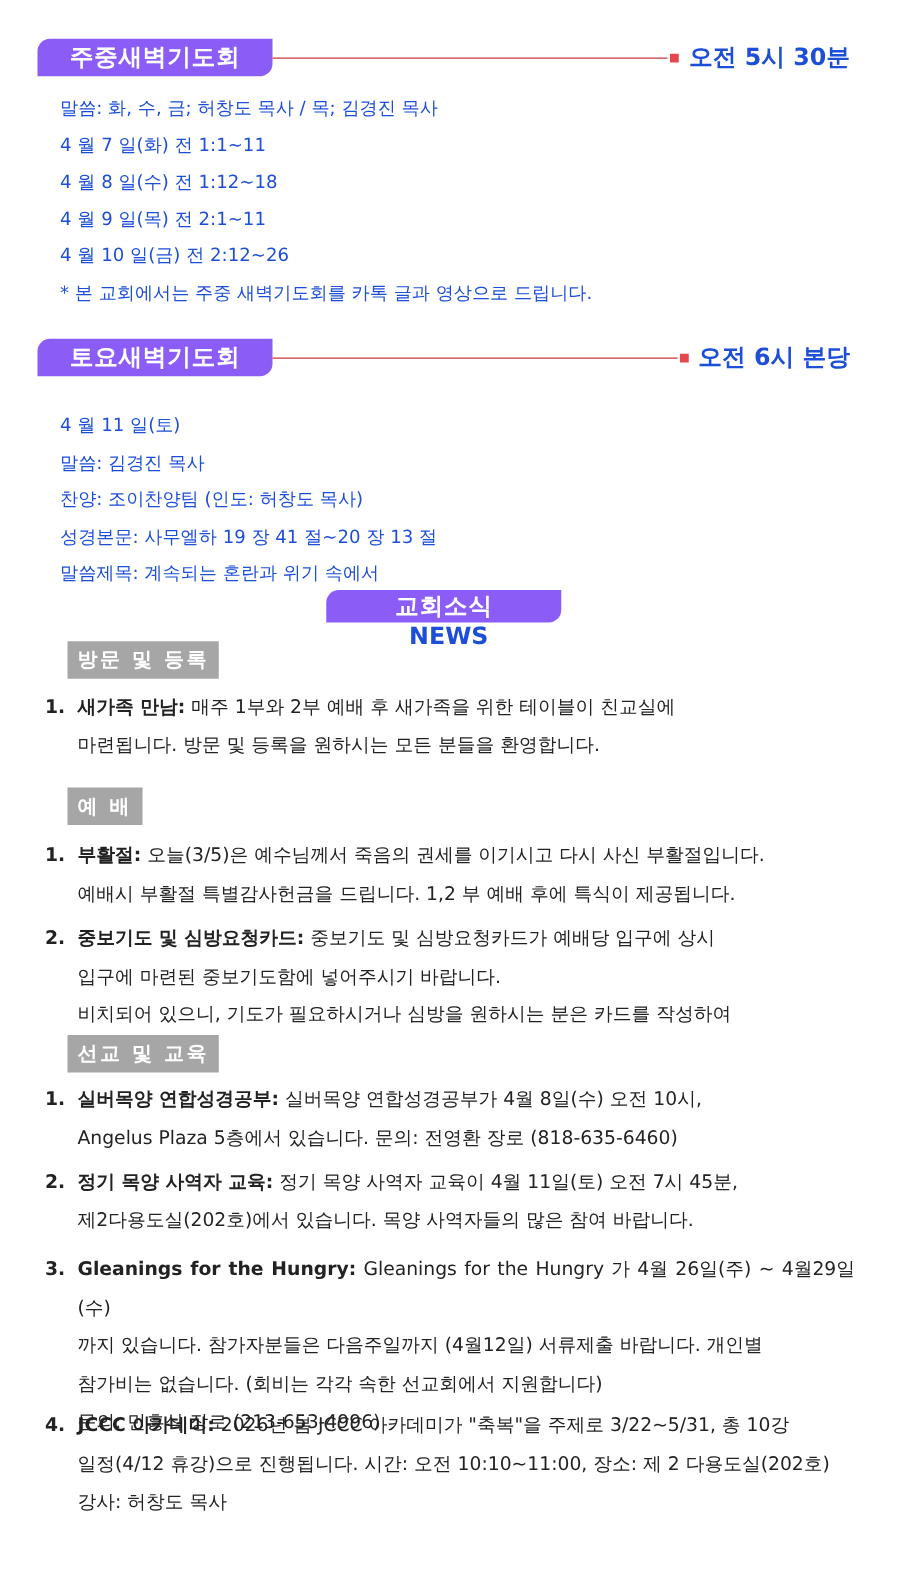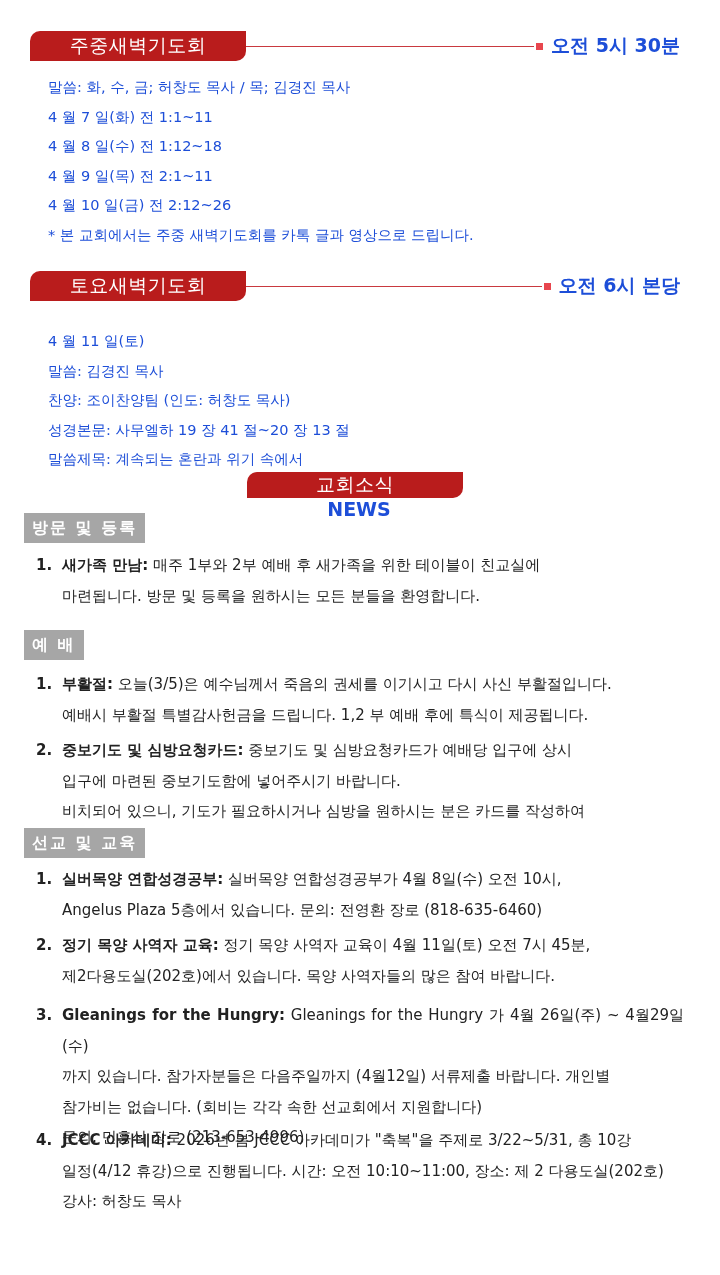--- a/index.html
+++ b/index.html
@@ -13,9 +13,9 @@
     display: flex; align-items: center;
   }
   .tab {
-    height: 30px; width: 216px; background: #b91c1c;
+    height: 30px; width: 188px; background: #8b5cf6;
     border-radius: 10px 0 10px 0;
-    color: #ffffff; font-size: 19px; font-weight: normal;
+    color: #ffffff; font-size: 19px; font-weight: bold;
     display: flex; align-items: center; justify-content: center;
     letter-spacing: 0.5px;
   }

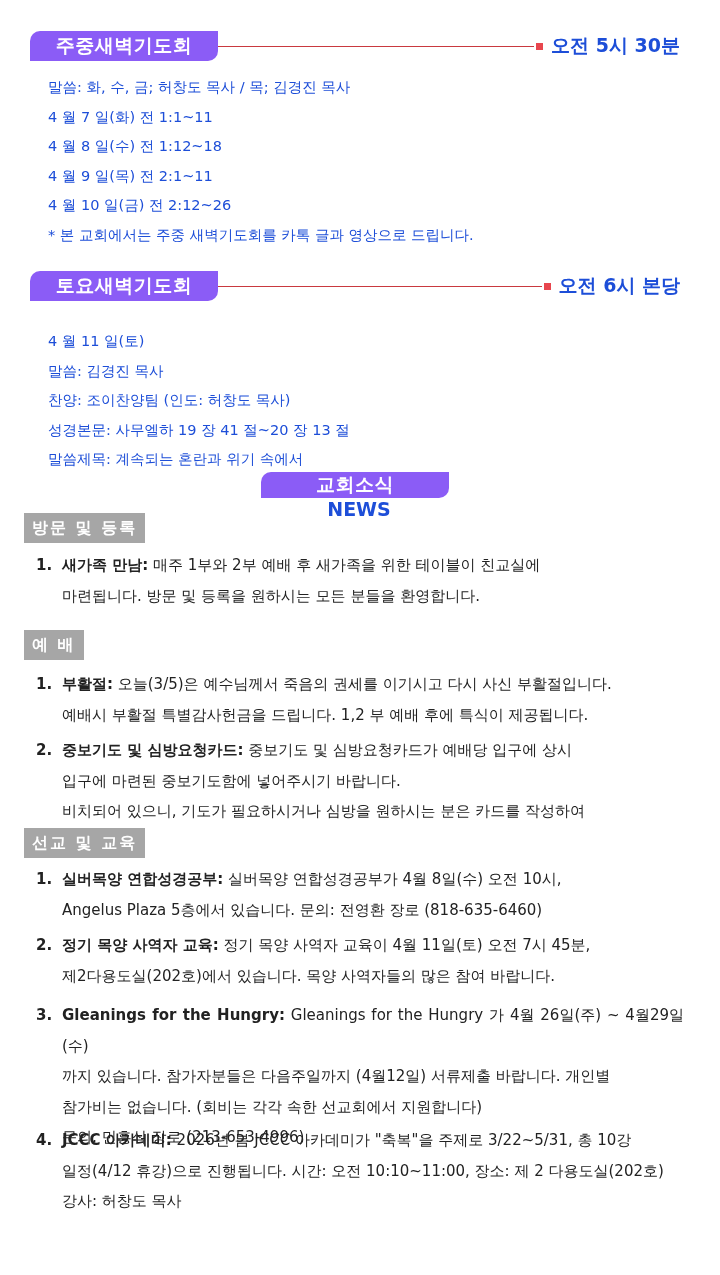--- a/index.html
+++ b/index.html
@@ -27,7 +27,7 @@
   .block { position: absolute; left: 48px; font-size: 14.5px; line-height: 29.5px; color: #1d4ed8; }
   .block div { white-space: nowrap; }
   .gray-tag {
-    position: absolute; left: 24px; background: #a6a6a6; color: #ffffff;
+    position: absolute; left: 54px; background: #a6a6a6; color: #ffffff;
     font-size: 16px; font-weight: bold; padding: 0 8px; height: 30px; line-height: 30px;
     letter-spacing: 2px;
   }

